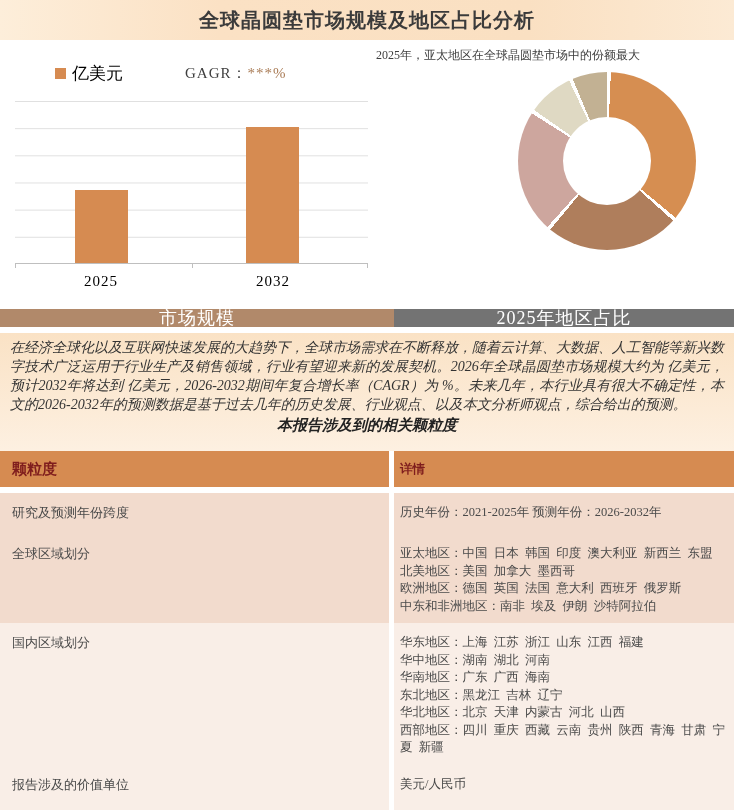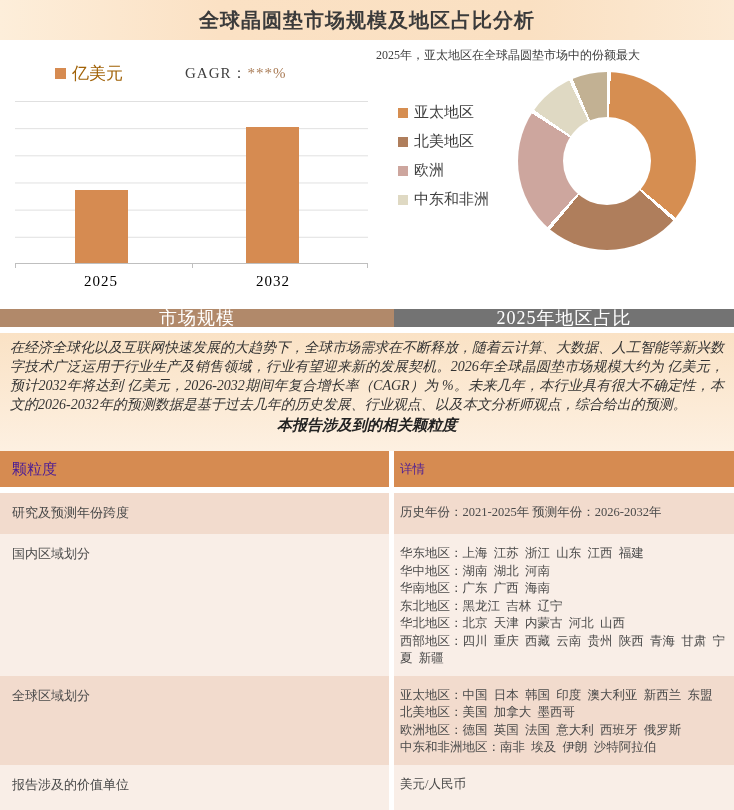--- a/index.html
+++ b/index.html
@@ -15,7 +15,7 @@
   .charts { height:268px; background:#fff; display:flex; }
   .bar-panel { width:370px; position:relative; }
   .bar-top { height:61px; padding:22px 0 0 55px; display:flex; align-items:flex-start; }
-  .legend-item { display:flex; align-items:center; font-size:17px; color:#a16207; }
+  .legend-item { display:flex; align-items:center; font-size:17px; color:#000000; }
   .swatch { display:inline-block; width:11px; height:11px; margin-right:6px; }
   .cagr { margin-left:62px; font-size:15px; color:#3f3f3f; letter-spacing:1px; padding-top:2px; }
   .cagr-val { color:#A97B55; }

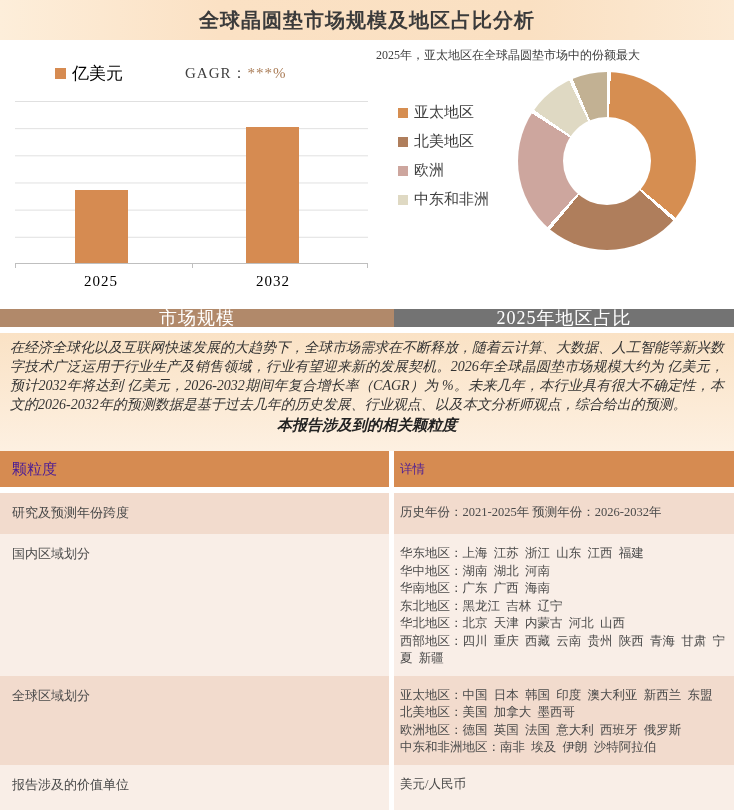--- a/index.html
+++ b/index.html
@@ -104,24 +104,6 @@
   <div class="pie-panel">
     <h2 class="pie-title">2025年，亚太地区在全球晶圆垫市场中的份额最大</h2>
     <div class="pie-body">
-      <ul class="pie-legend">
-        <li>
-          <span class="swatch js-pie-swatch" style="background: rgb(214, 142, 81);"></span>
-          <span>亚太地区</span>
-        </li>
-        <li>
-          <span class="swatch js-pie-swatch" style="background: rgb(175, 126, 92);"></span>
-          <span>北美地区</span>
-        </li>
-        <li>
-          <span class="swatch js-pie-swatch" style="background: rgb(205, 166, 158);"></span>
-          <span>欧洲</span>
-        </li>
-        <li>
-          <span class="swatch js-pie-swatch" style="background: rgb(223, 217, 195);"></span>
-          <span>中东和非洲</span>
-        </li>
-      </ul>
       <div class="donut js-donut" style="background: conic-gradient(rgb(255, 255, 255) 0%, rgb(255, 255, 255) 0.7%, rgb(214, 142, 81) 0.7%, rgb(214, 142, 81) 36%, rgb(255, 255, 255) 36%, rgb(255, 255, 255) 36.7%, rgb(175, 126, 92) 36.7%, rgb(175, 126, 92) 61%, rgb(255, 255, 255) 61%, rgb(255, 255, 255) 61.7%, rgb(205, 166, 158) 61.7%, rgb(205, 166, 158) 84%, rgb(255, 255, 255) 84%, rgb(255, 255, 255) 84.7%, rgb(223, 217, 195) 84.7%, rgb(223, 217, 195) 93%, rgb(255, 255, 255) 93%, rgb(255, 255, 255) 93.7%, rgb(194, 177, 147) 93.7%, rgb(194, 177, 147) 100%);">
         <div class="hole"></div>
       </div>

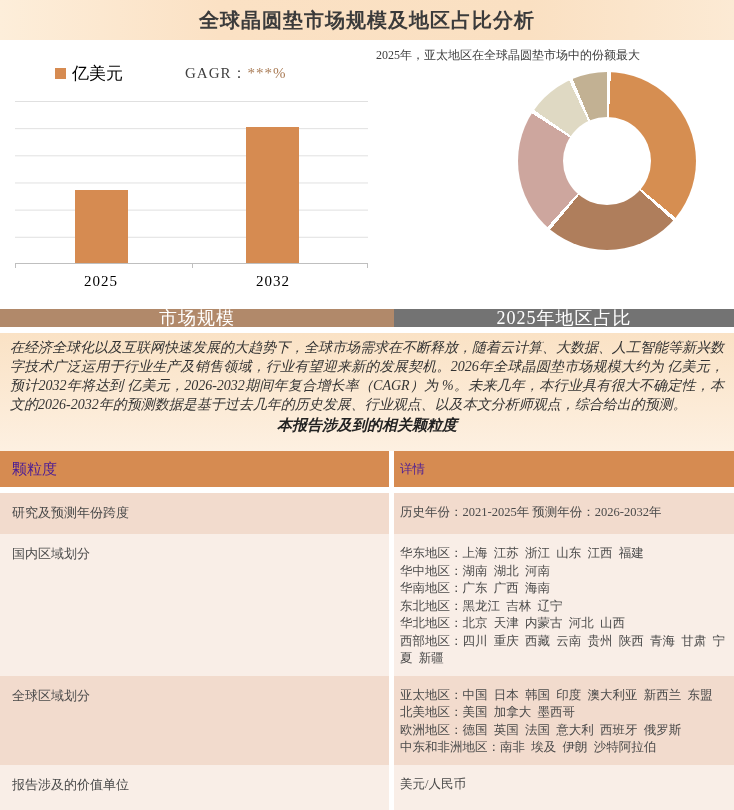--- a/index.html
+++ b/index.html
@@ -61,7 +61,7 @@
   
   .grid { background:#fff; }
   .thead { height:36px; display:flex; margin-bottom:6px; }
-  .th { background:#D68B51; color:#4c1d95; font-weight:400; font-size:15px;
+  .th { background:#D68B51; color:#7f1d1d; font-weight:700; font-size:15px;
         display:flex; align-items:center; }
   .tr { display:flex; }
   .td { font-size:13px; line-height:17.5px; color:#4a4a4a; padding:11px 0 8px 12px; }

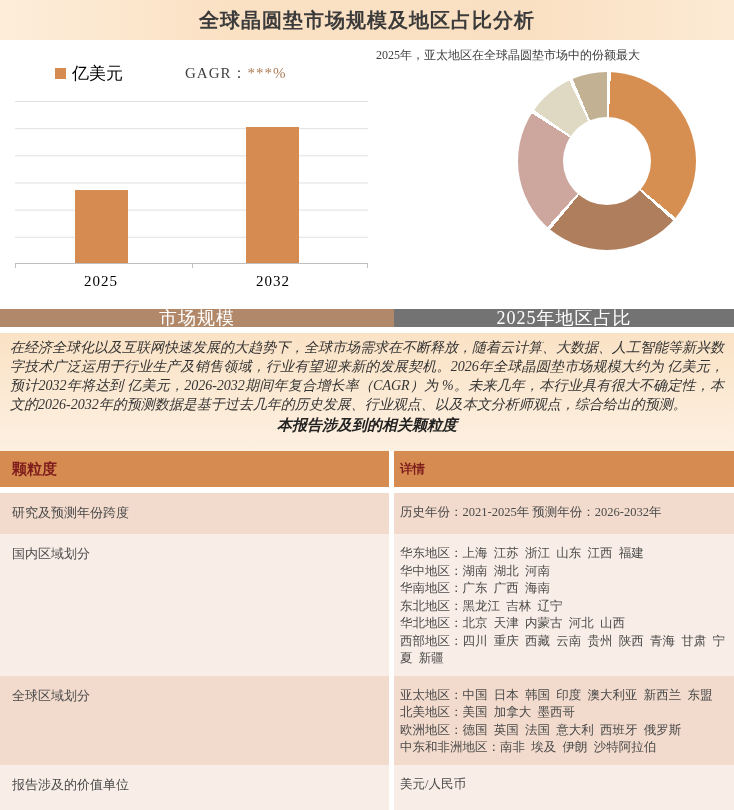--- a/index.html
+++ b/index.html
@@ -137,6 +137,14 @@
     <div class="c-gap"></div>
     <div class="td c-right">历史年份：2021-2025年 预测年份：2026-2032年</div>
   </div>
+  <div class="tr row-a r3">
+    <div class="td c-left">全球区域划分</div>
+    <div class="c-gap"></div>
+    <div class="td c-right">亚太地区：中国  日本  韩国  印度  澳大利亚  新西兰  东盟
+北美地区：美国  加拿大  墨西哥
+欧洲地区：德国  英国  法国  意大利  西班牙  俄罗斯
+中东和非洲地区：南非  埃及  伊朗  沙特阿拉伯</div>
+  </div>
   <div class="tr row-b r2">
     <div class="td c-left">国内区域划分</div>
     <div class="c-gap"></div>
@@ -147,14 +155,6 @@
 华北地区：北京  天津  内蒙古  河北  山西
 西部地区：四川  重庆  西藏  云南  贵州  陕西  青海  甘肃  宁夏  新疆</div>
   </div>
-  <div class="tr row-a r3">
-    <div class="td c-left">全球区域划分</div>
-    <div class="c-gap"></div>
-    <div class="td c-right">亚太地区：中国  日本  韩国  印度  澳大利亚  新西兰  东盟
-北美地区：美国  加拿大  墨西哥
-欧洲地区：德国  英国  法国  意大利  西班牙  俄罗斯
-中东和非洲地区：南非  埃及  伊朗  沙特阿拉伯</div>
-  </div>
   <div class="tr row-b r4">
     <div class="td c-left">报告涉及的价值单位</div>
     <div class="c-gap"></div>

